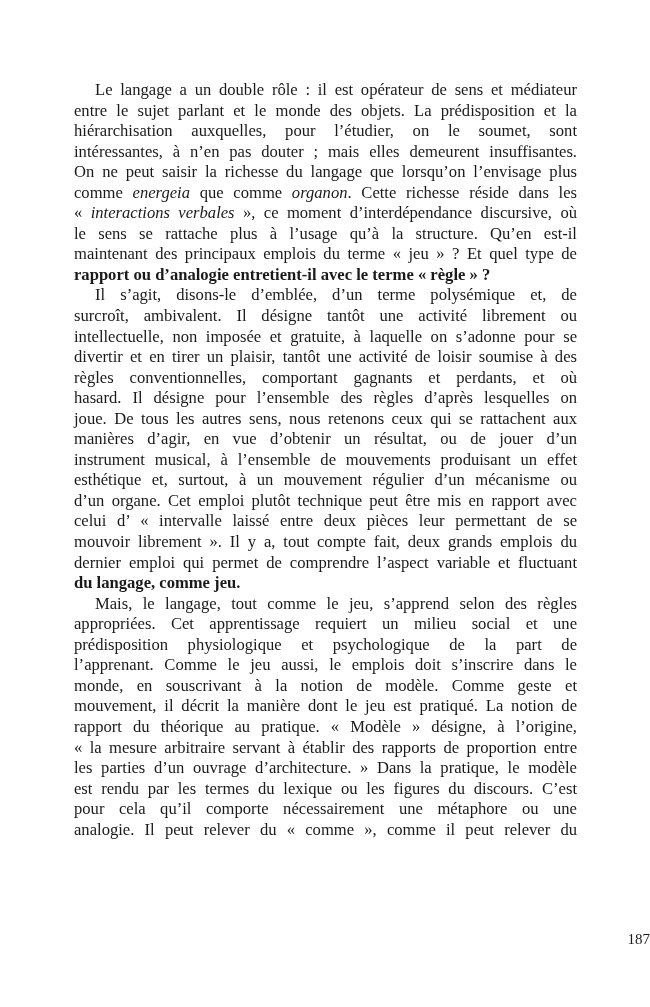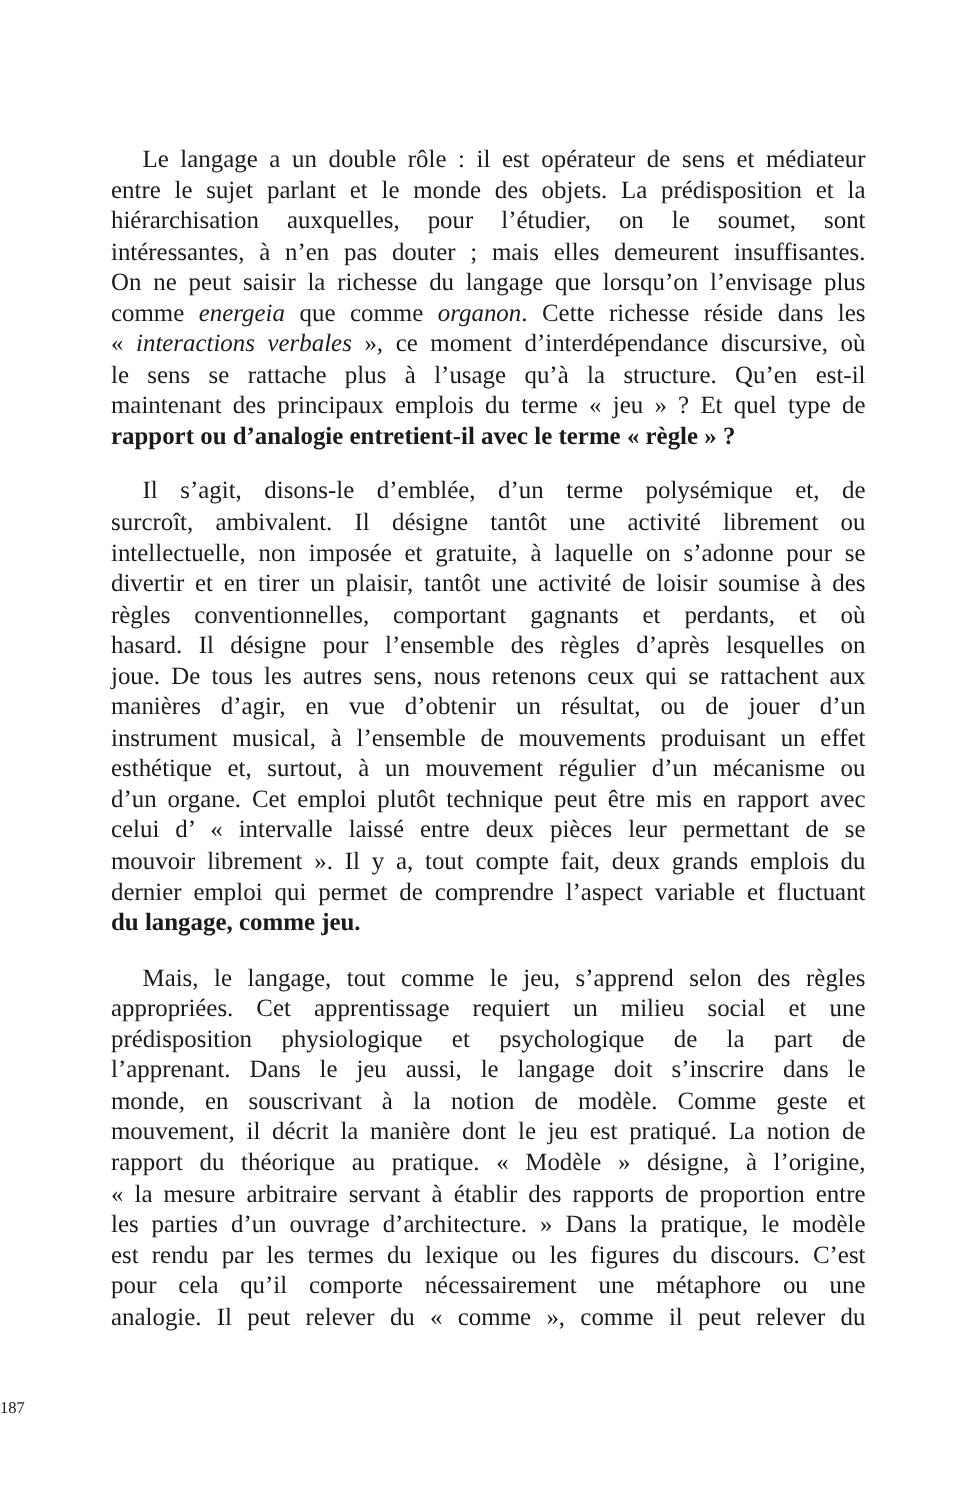--- a/index.html
+++ b/index.html
@@ -40,7 +40,6 @@
     }
     .line.indent {
       padding-left: 21px;
-      margin-top: 16px;
     }
     .page-number {
       position: absolute;

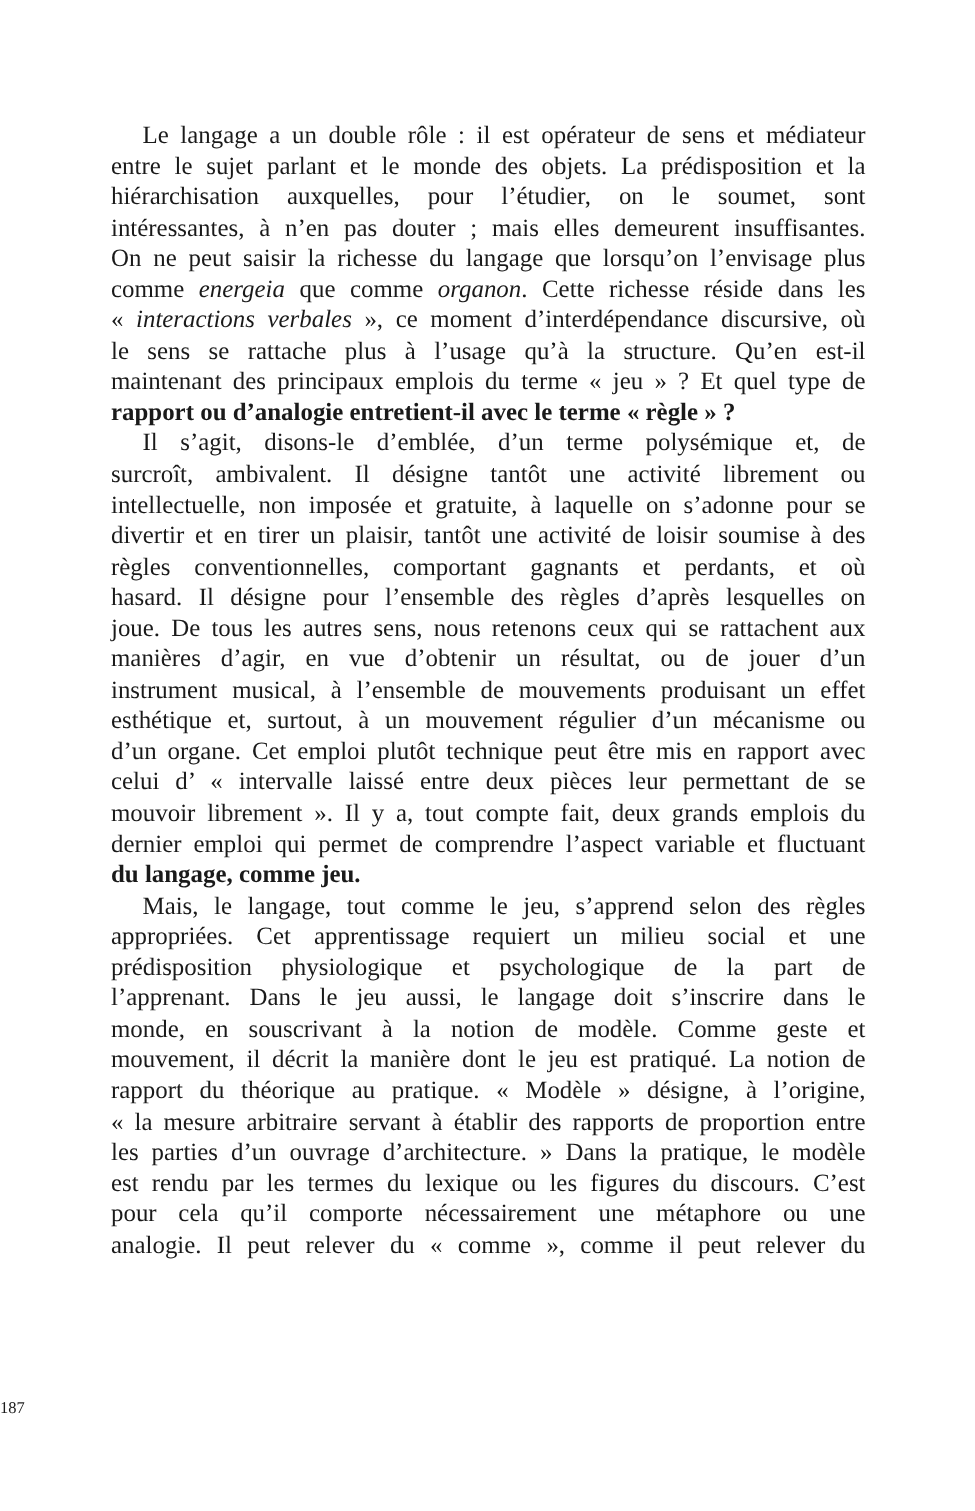--- a/index.html
+++ b/index.html
@@ -92,7 +92,7 @@
     <span class="line indent">Mais, le langage, tout comme le jeu, s’apprend selon des règles</span>
     <span class="line">appropriées. Cet apprentissage requiert un milieu social et une</span>
     <span class="line">prédisposition physiologique et psychologique de la part de</span>
-    <span class="line">l’apprenant. Dans le jeu aussi, le langage doit s’inscrire dans le</span>
+    <span class="line">l’apprenant. Comme le jeu aussi, le emplois doit s’inscrire dans le</span>
     <span class="line">monde, en souscrivant à la notion de modèle. Comme geste et</span>
     <span class="line">mouvement, il décrit la manière dont le jeu est pratiqué.  La notion de</span>
     <span class="line">rapport du théorique au   pratique. « Modèle » désigne, à l’origine,</span>

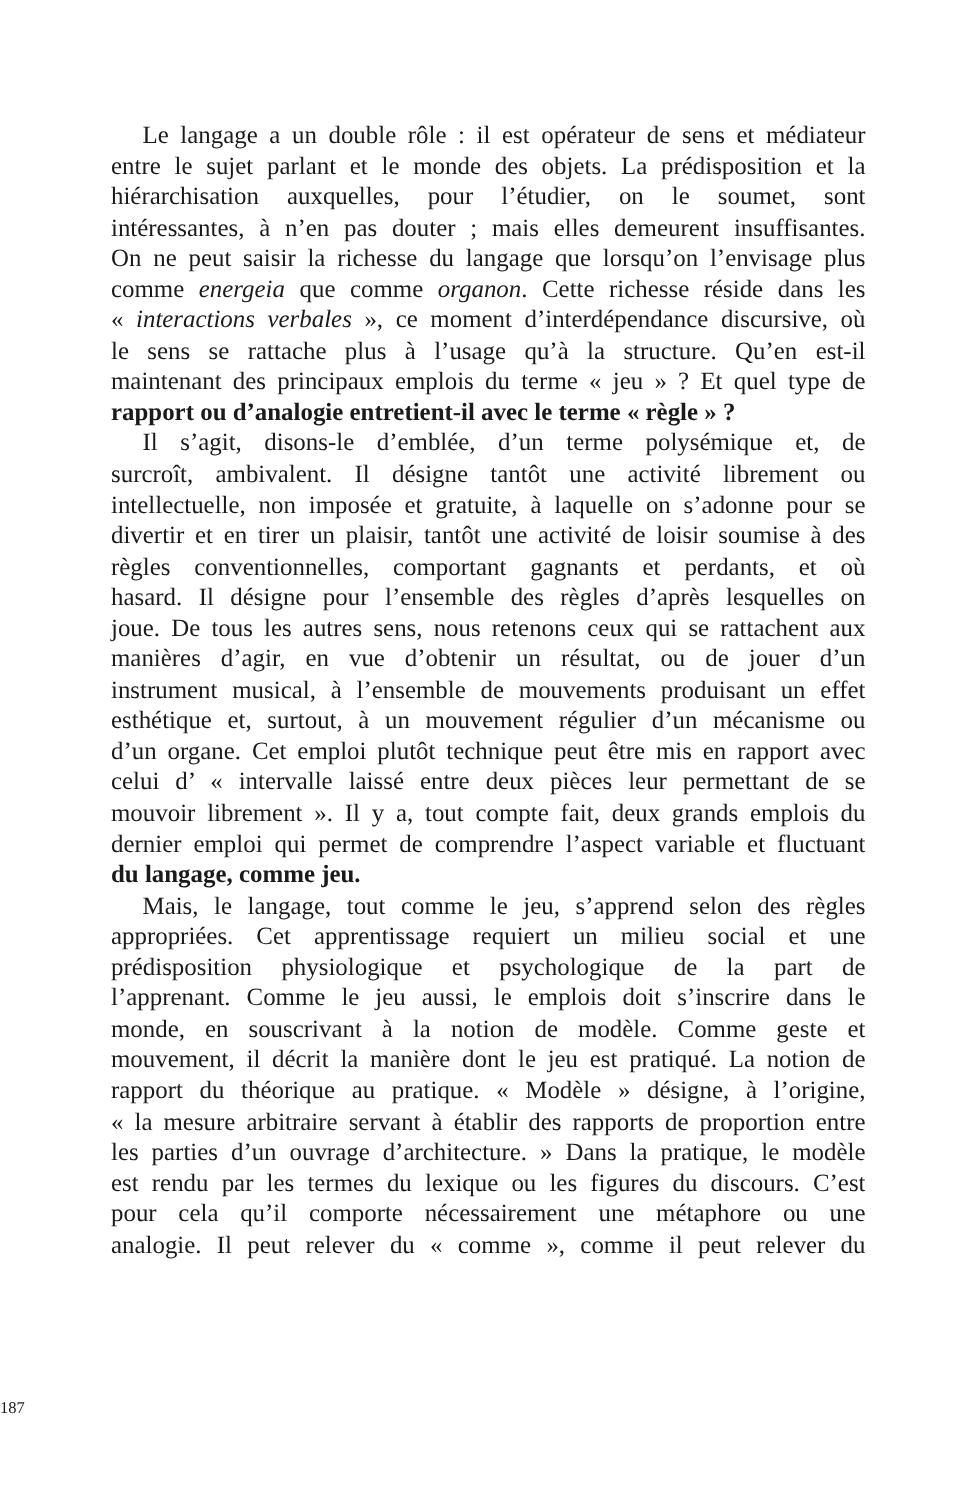--- a/index.html
+++ b/index.html
@@ -46,8 +46,8 @@
       left: 0;
       width: 650px;
       top: 929px;
-      text-align: left;
-      font-size: 11px;
+      text-align: right;
+      font-size: 15px;
       line-height: 20px;
     }
     em { font-style: italic; }

